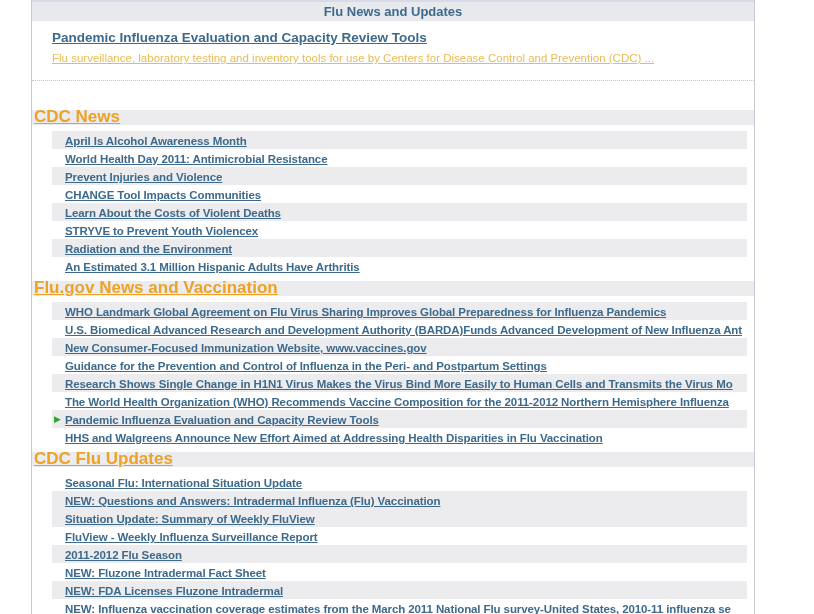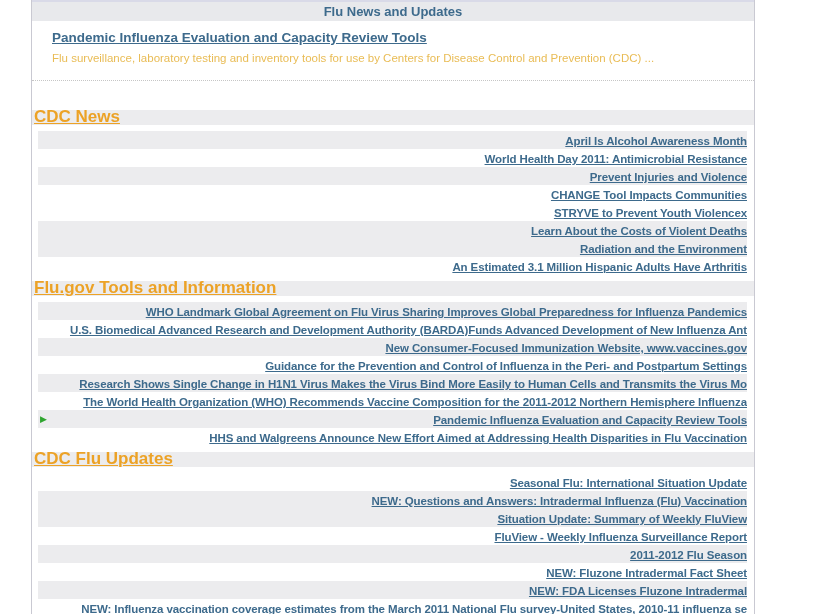--- a/index.html
+++ b/index.html
@@ -51,6 +51,7 @@
     line-height: 12px;
     white-space: nowrap;
     overflow: hidden;
+    text-decoration: underline;
   }
   .divider { border-top: 1px dotted #c6c6c6; }
   .spacer-top { height: 23px; }

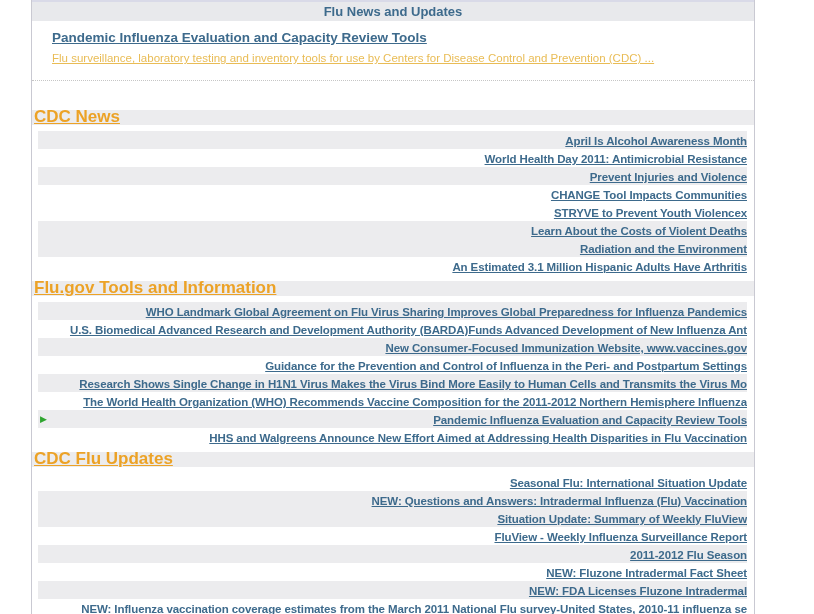--- a/index.html
+++ b/index.html
@@ -70,7 +70,7 @@
     text-decoration: underline;
     cursor: pointer;
   }
-  .rows { margin: 6px 7px 0 6px; text-align: right; }
+  .rows { margin: 6px 7px 0 20px; }
   .row {
     height: 18px;
     line-height: 18px;

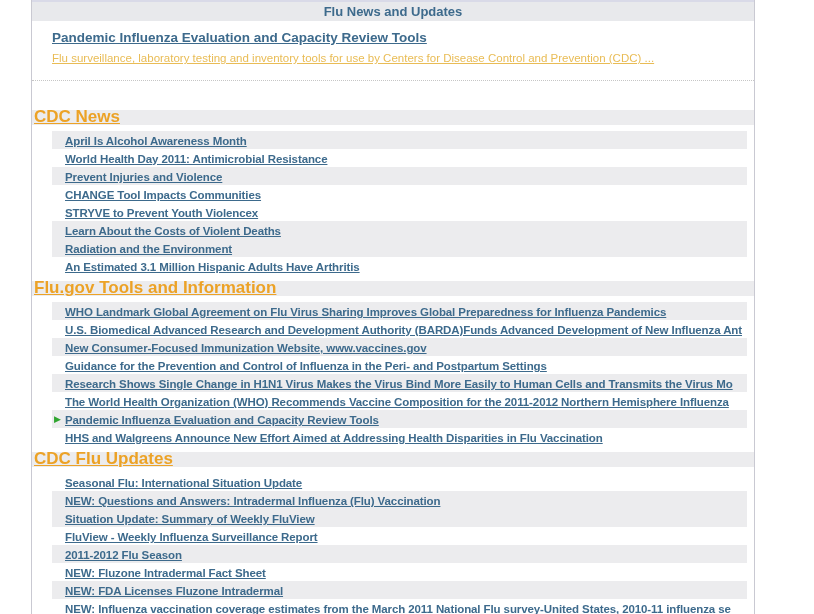--- a/index.html
+++ b/index.html
@@ -119,8 +119,8 @@
       <div class="row"><a class="row-link">World Health Day 2011: Antimicrobial Resistance</a></div>
       <div class="row odd"><a class="row-link">Prevent Injuries and Violence</a></div>
       <div class="row"><a class="row-link">CHANGE Tool Impacts Communities</a></div>
+      <div class="row odd"><a class="row-link">Learn About the Costs of Violent Deaths</a></div>
       <div class="row"><a class="row-link">STRYVE to Prevent Youth Violencex</a></div>
-      <div class="row odd"><a class="row-link">Learn About the Costs of Violent Deaths</a></div>
       <div class="row odd"><a class="row-link">Radiation and the Environment</a></div>
       <div class="row"><a class="row-link">An Estimated 3.1 Million Hispanic Adults Have Arthritis</a></div>
     </div>

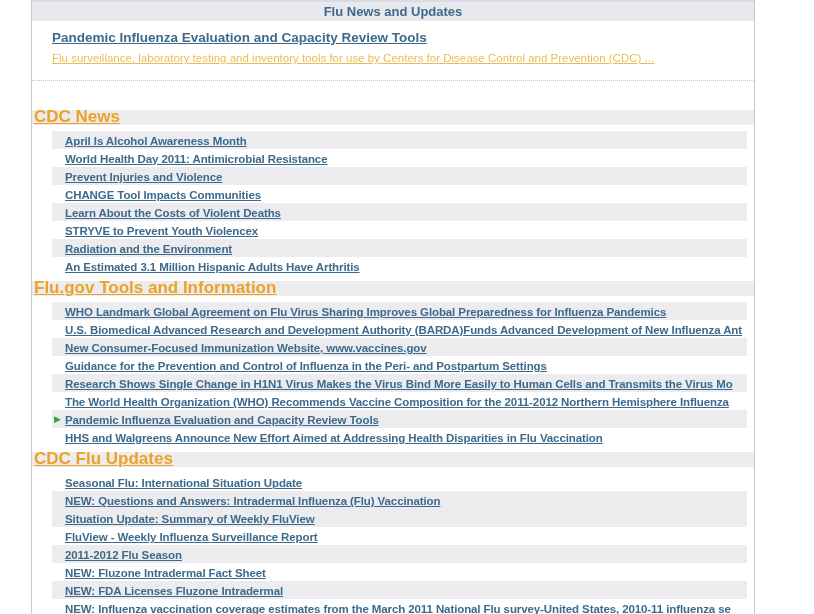--- a/index.html
+++ b/index.html
@@ -126,7 +126,7 @@
     </div>
 
   <div class="band">
-    <a>Flu.gov Tools and Information</a>
+    <a>Flu.gov News and Vaccination</a>
   </div>
   <div class="rows">
       <div class="row odd"><a class="row-link">WHO Landmark Global Agreement on Flu Virus Sharing Improves Global Preparedness for Influenza Pandemics</a></div>

